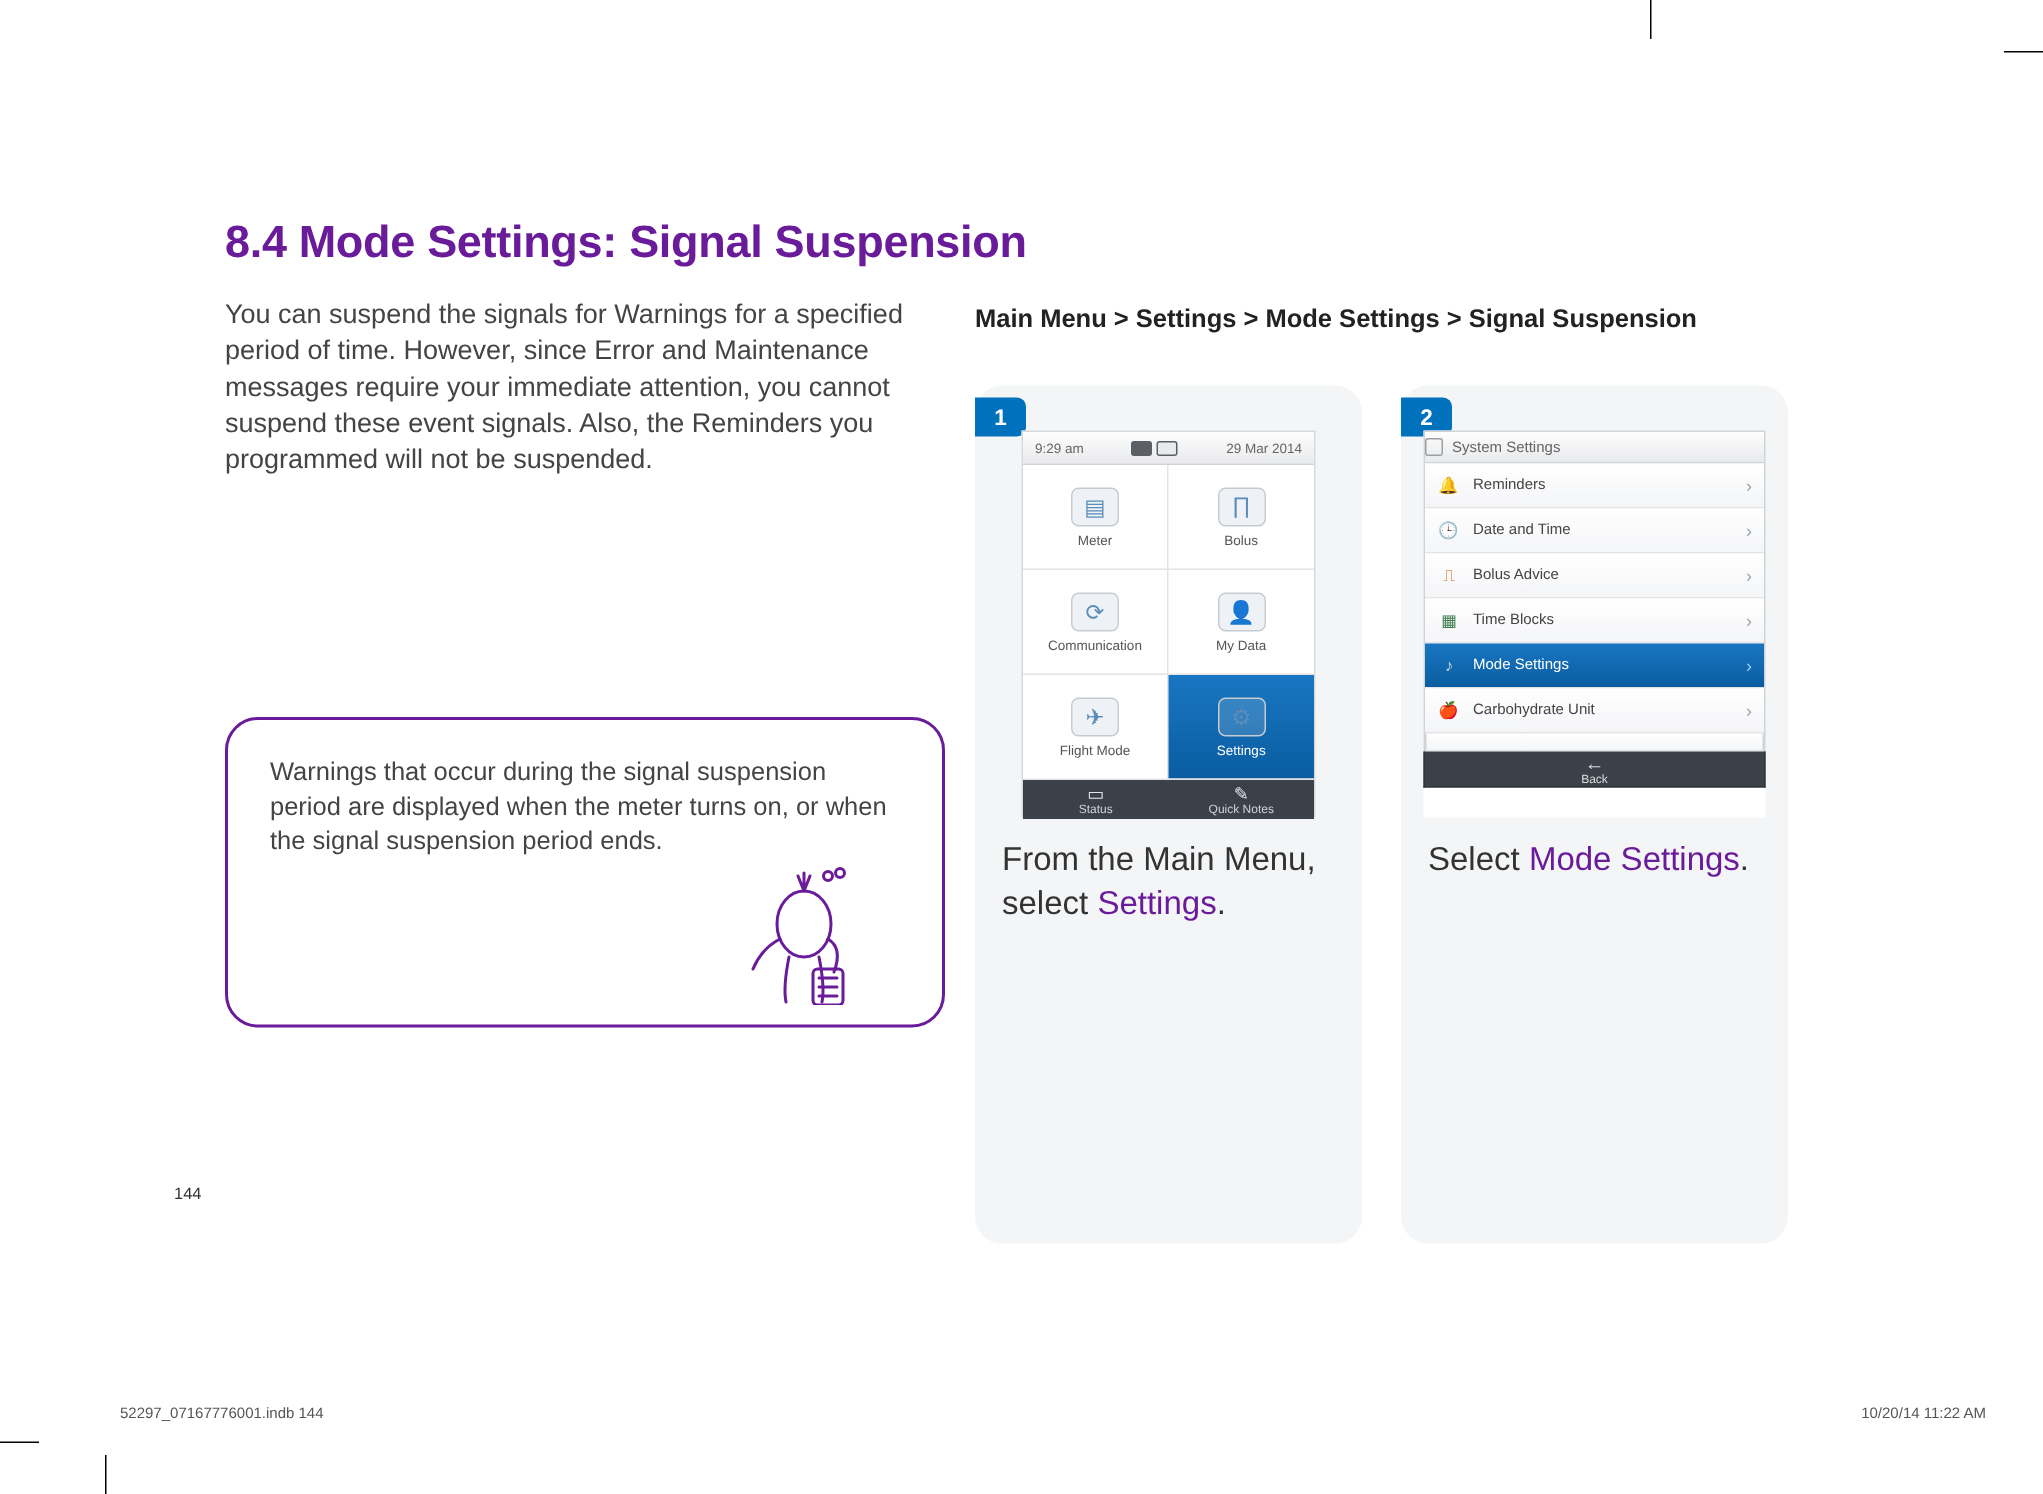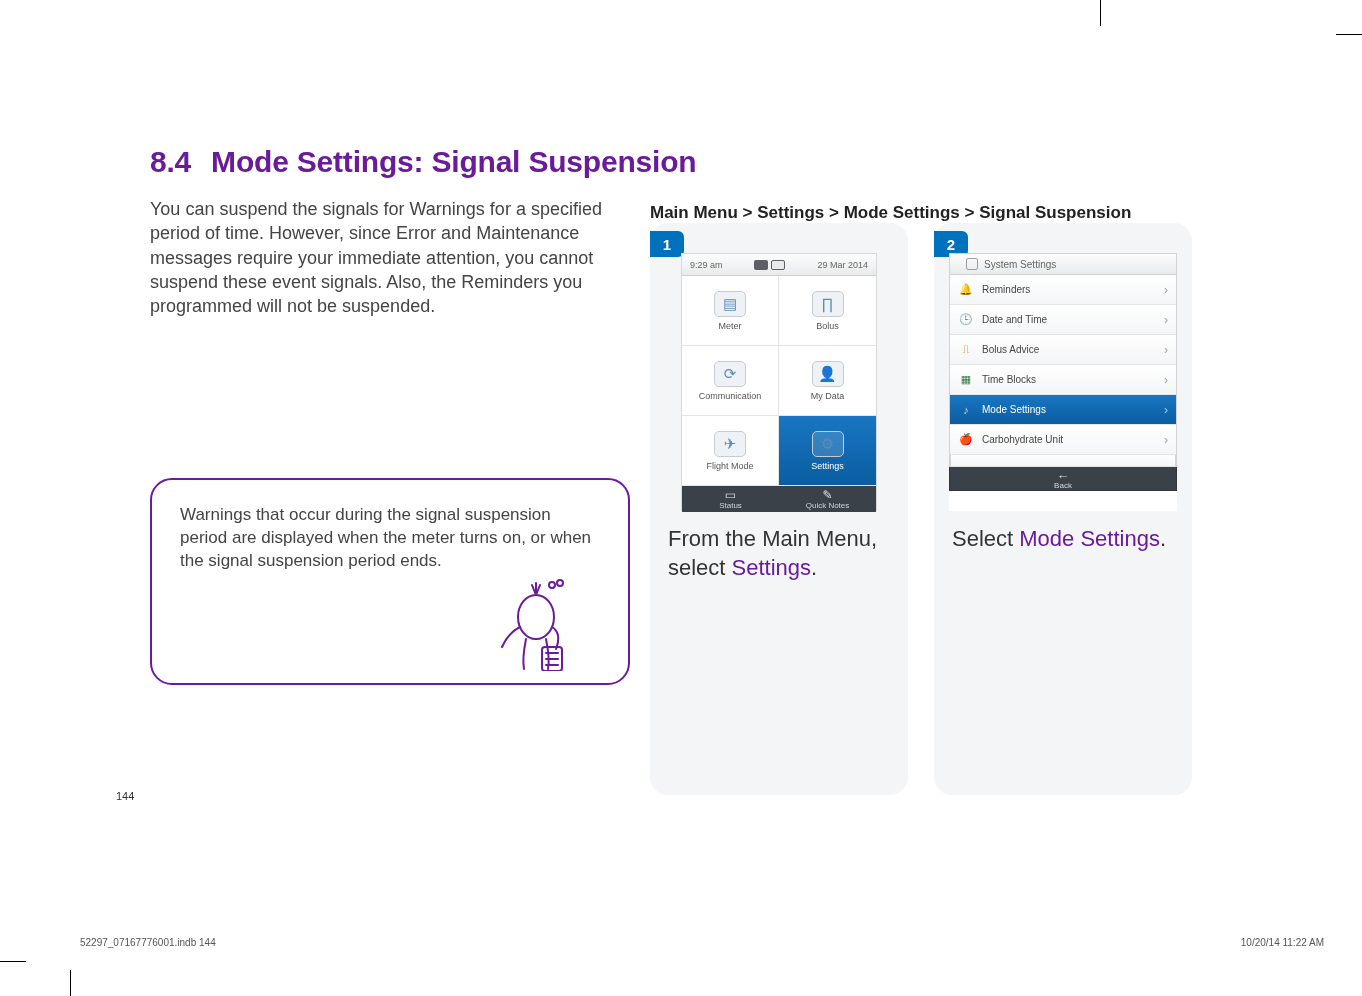--- a/index.html
+++ b/index.html
@@ -16,7 +16,7 @@
   .content { position: absolute; left: 150px; top: 145px; width: 1060px; }
 
   h1 { color: #6a1b9a; font-size: 30px; font-weight: 700; margin-bottom: 18px; letter-spacing: -0.2px; }
-  h1 .secnum { margin-right: 20px; }
+  h1 .secnum { margin-right: 8px; }
 
   .cols { display: flex; gap: 10px; }
   .left { width: 490px; }

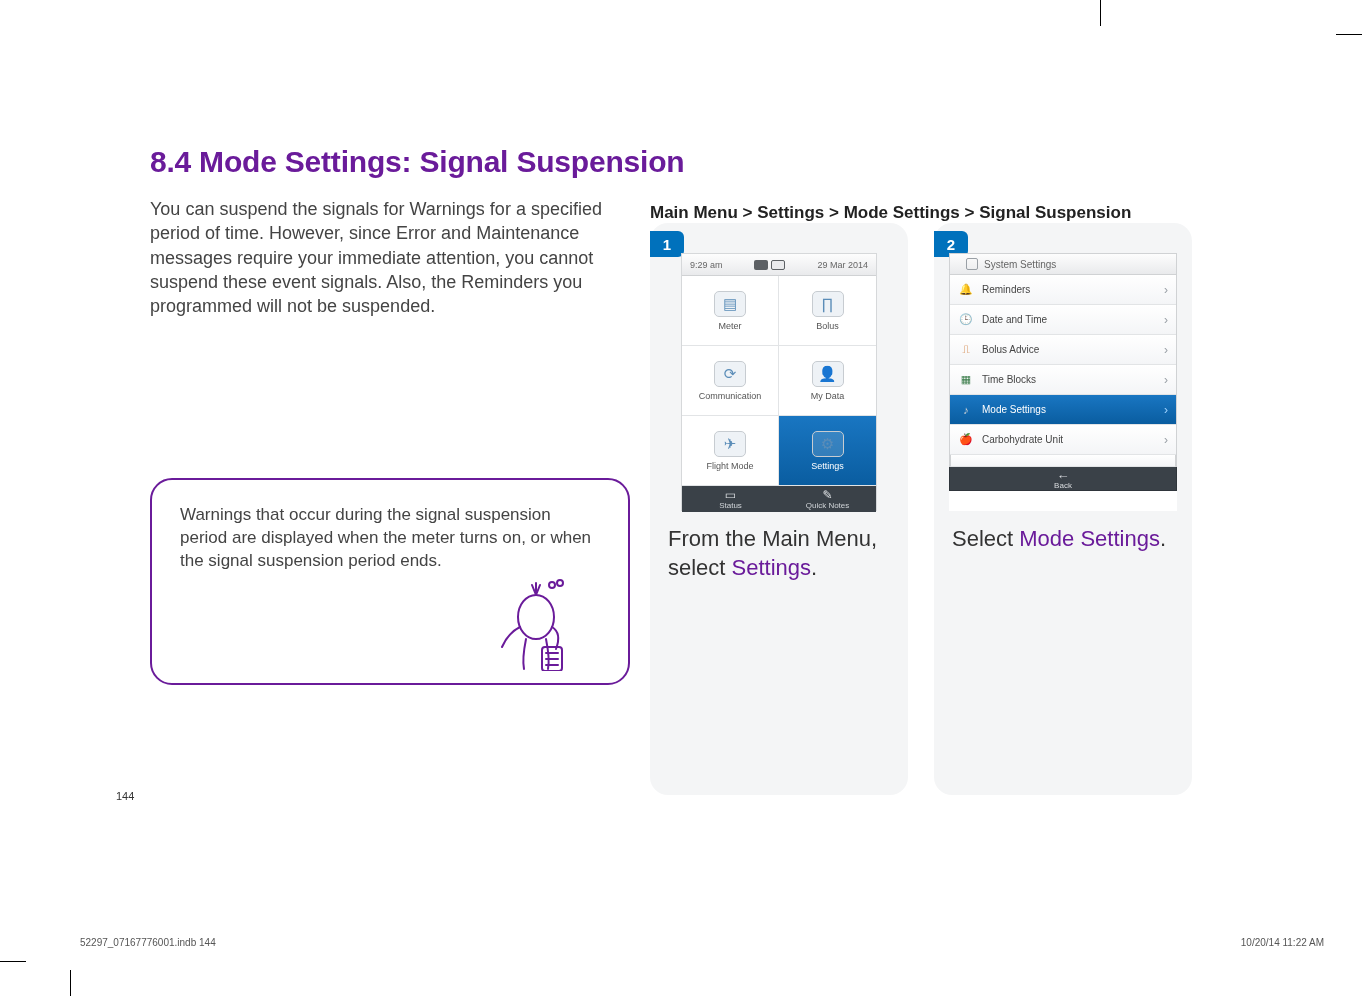--- a/index.html
+++ b/index.html
@@ -30,7 +30,7 @@
   .note-char { position: absolute; right: 48px; bottom: 8px; }
   .note-char svg { width: 90px; height: 100px; }
 
-  .breadcrumb { font-size: 17px; font-weight: 700; color: #222; margin-top: 6px; }
+  .breadcrumb { font-size: 17px; font-weight: 700; color: #222; margin-top: 6px; margin-bottom: 34px; }
 
   .steprow { display: flex; gap: 26px; }
   .step { width: 258px; background: #f4f5f6; border-radius: 18px; padding: 0 0 20px 0; min-height: 572px; position: relative; }

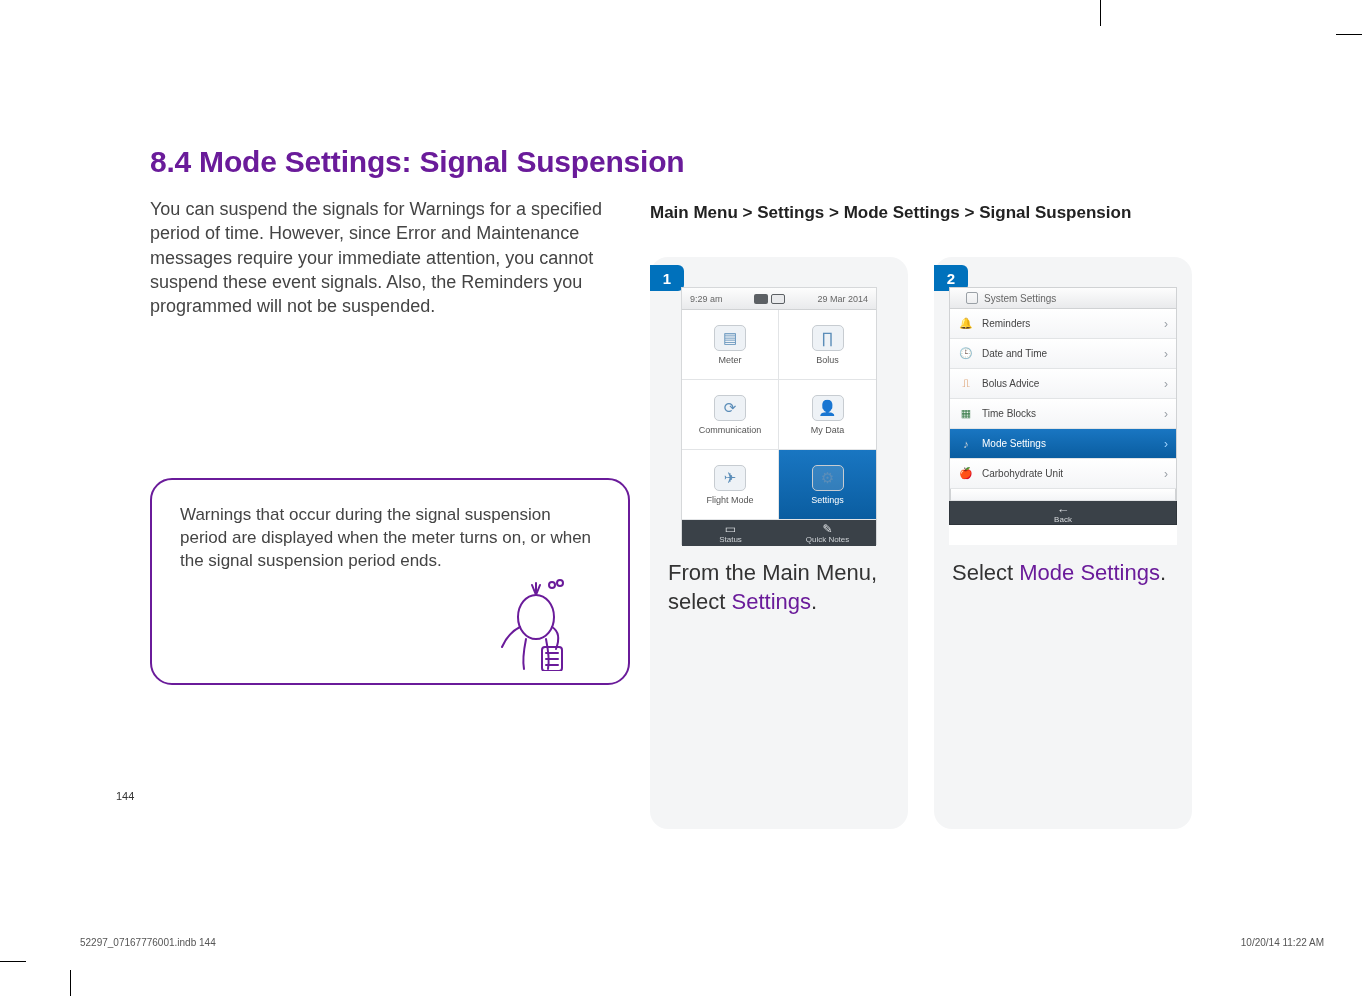--- a/index.html
+++ b/index.html
@@ -58,7 +58,7 @@
 
   
   .device2 { width: 228px; height: 258px; margin: 0 auto; background: #fff; position: relative; font-family: Arial, sans-serif; }
-  .d2-head { height: 22px; background: linear-gradient(#fdfdfd,#e9eaec); border: 1px solid #d0d2d4; display: flex; align-items: center; gap: 6px; padding: 0 16px; font-size: 10px; color: #666; }
+  .d2-head { height: 22px; background: linear-gradient(#fdfdfd,#e9eaec); border: 1px solid #d0d2d4; display: flex; align-items: center; gap: 6px; padding: 0 0; font-size: 10px; color: #666; }
   .d2-head .hico { width: 12px; height: 12px; border: 1px solid #9aa0a6; border-radius: 2px; display: inline-block; }
   .d2-list { border-left: 1px solid #d0d2d4; border-right: 1px solid #d0d2d4; }
   .d2-row { height: 30px; border-bottom: 1px solid #e2e4e6; display: flex; align-items: center; padding: 0 8px; font-size: 10px; color: #444; position: relative; background: linear-gradient(#ffffff,#f4f5f7); }

